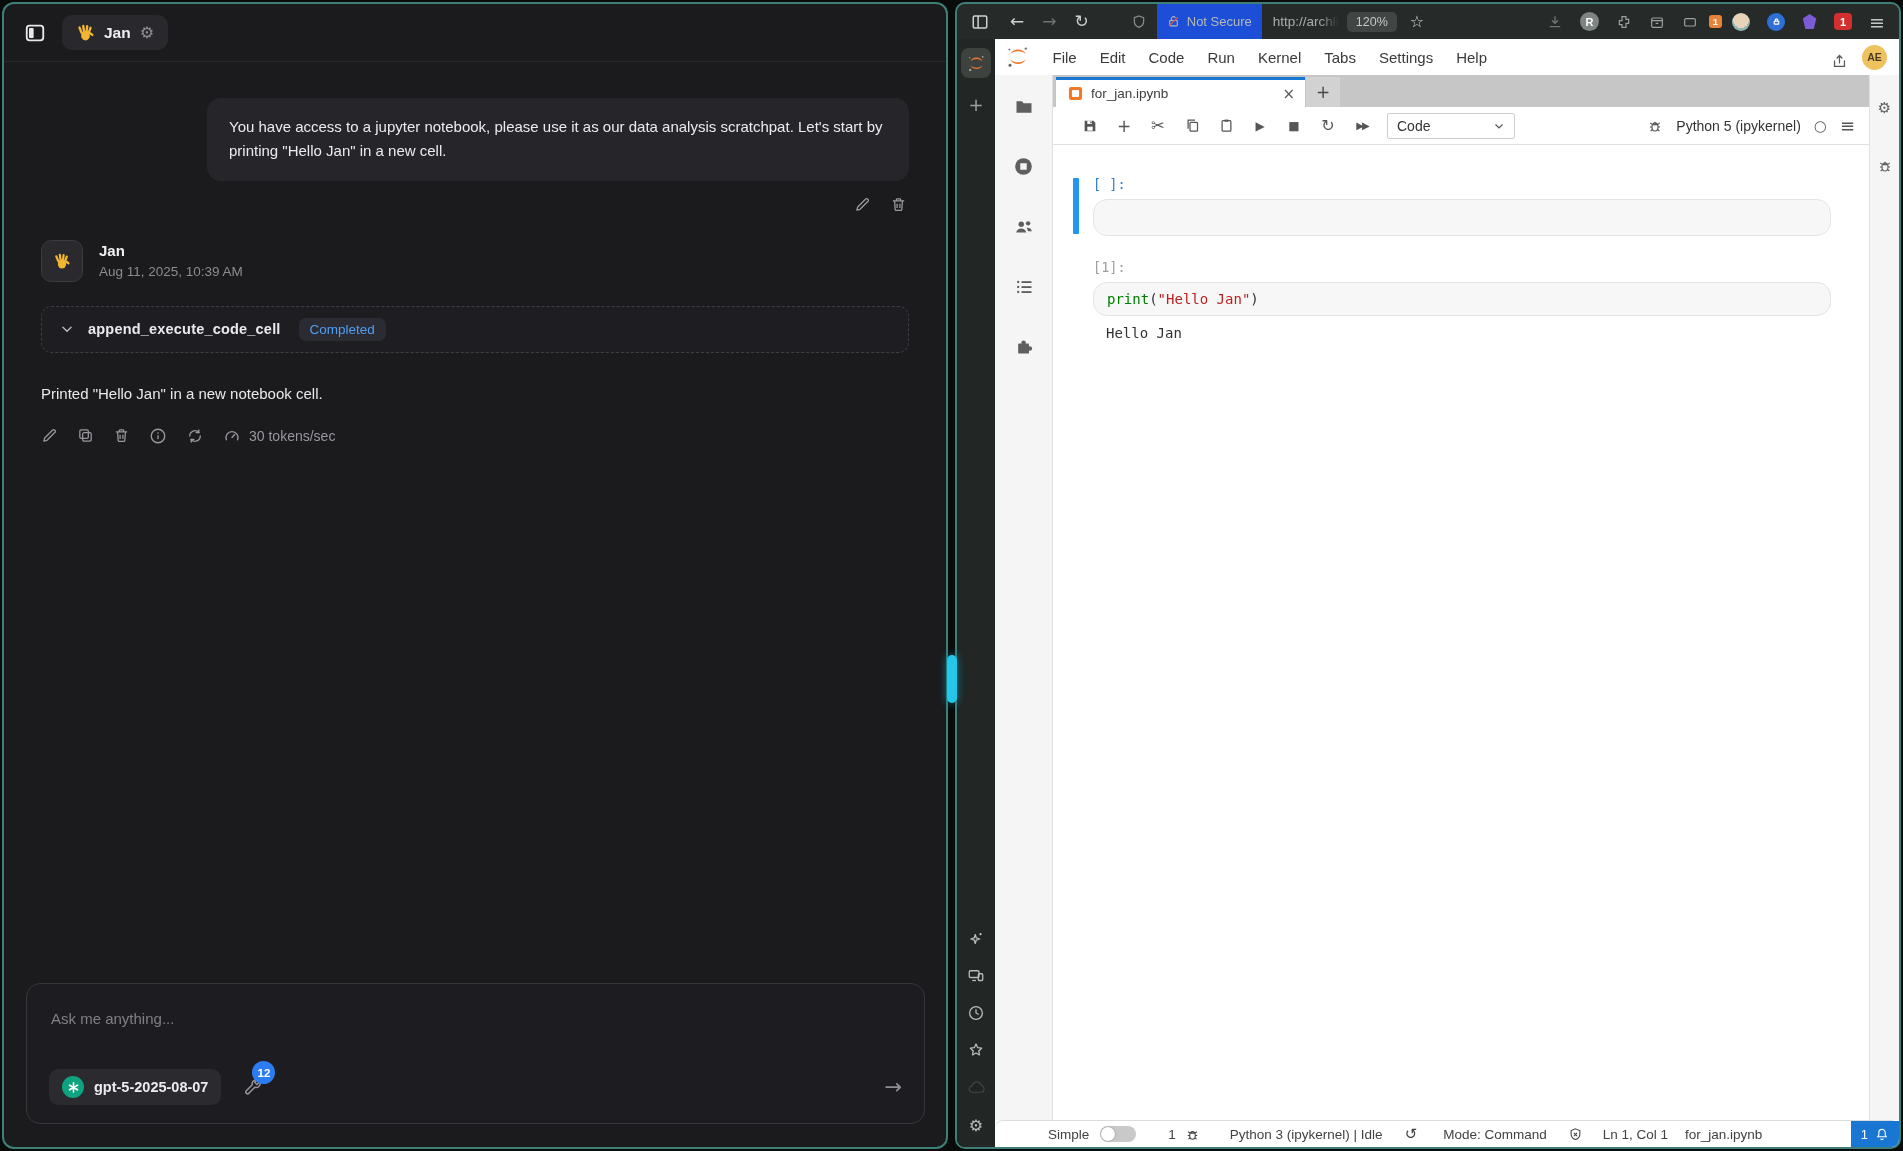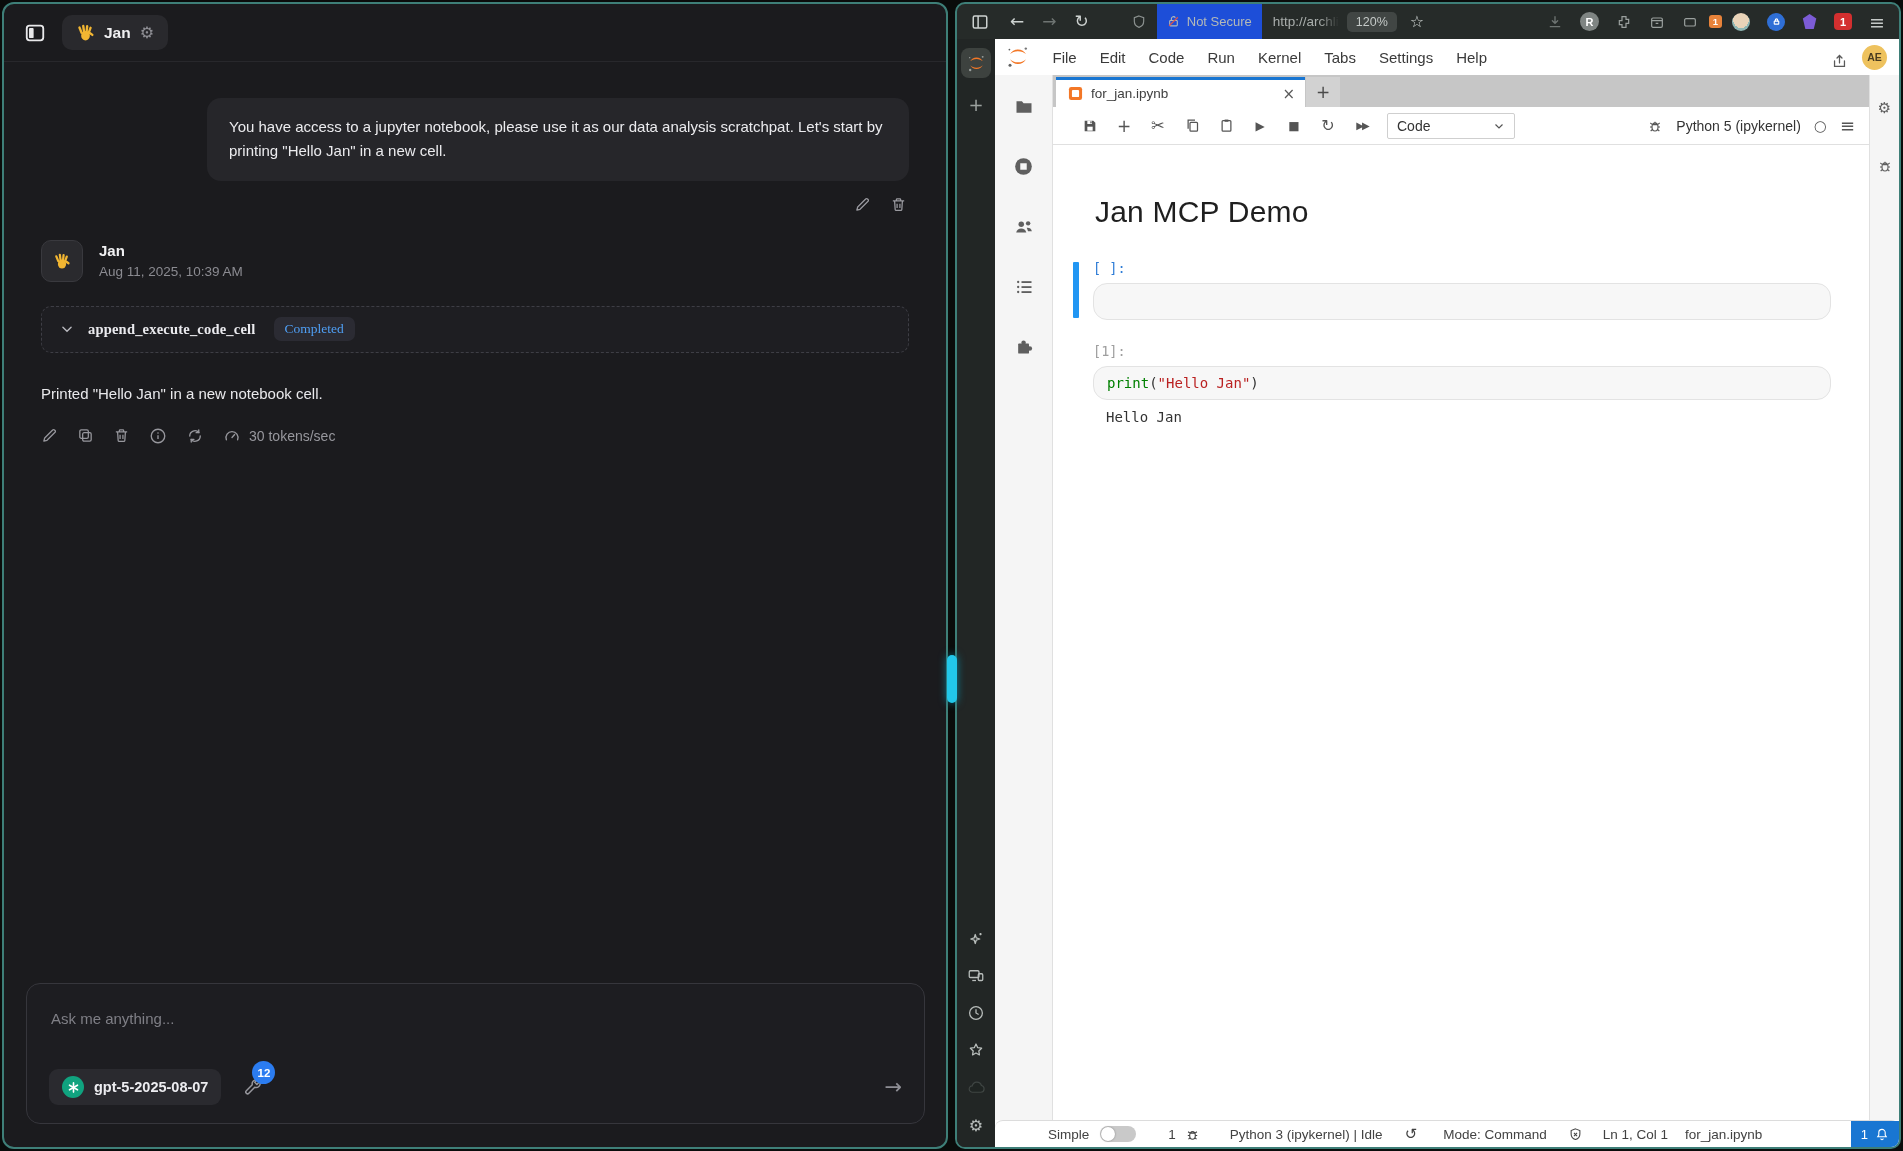--- a/index.html
+++ b/index.html
@@ -561,7 +561,6 @@
           </div>
 
           <div class="nbarea">
-            <h1 class="nb-heading">Jan MCP Demo</h1>
 
             <div class="cell" style="margin-top:31px">
               <div class="cell-active-bar"></div>

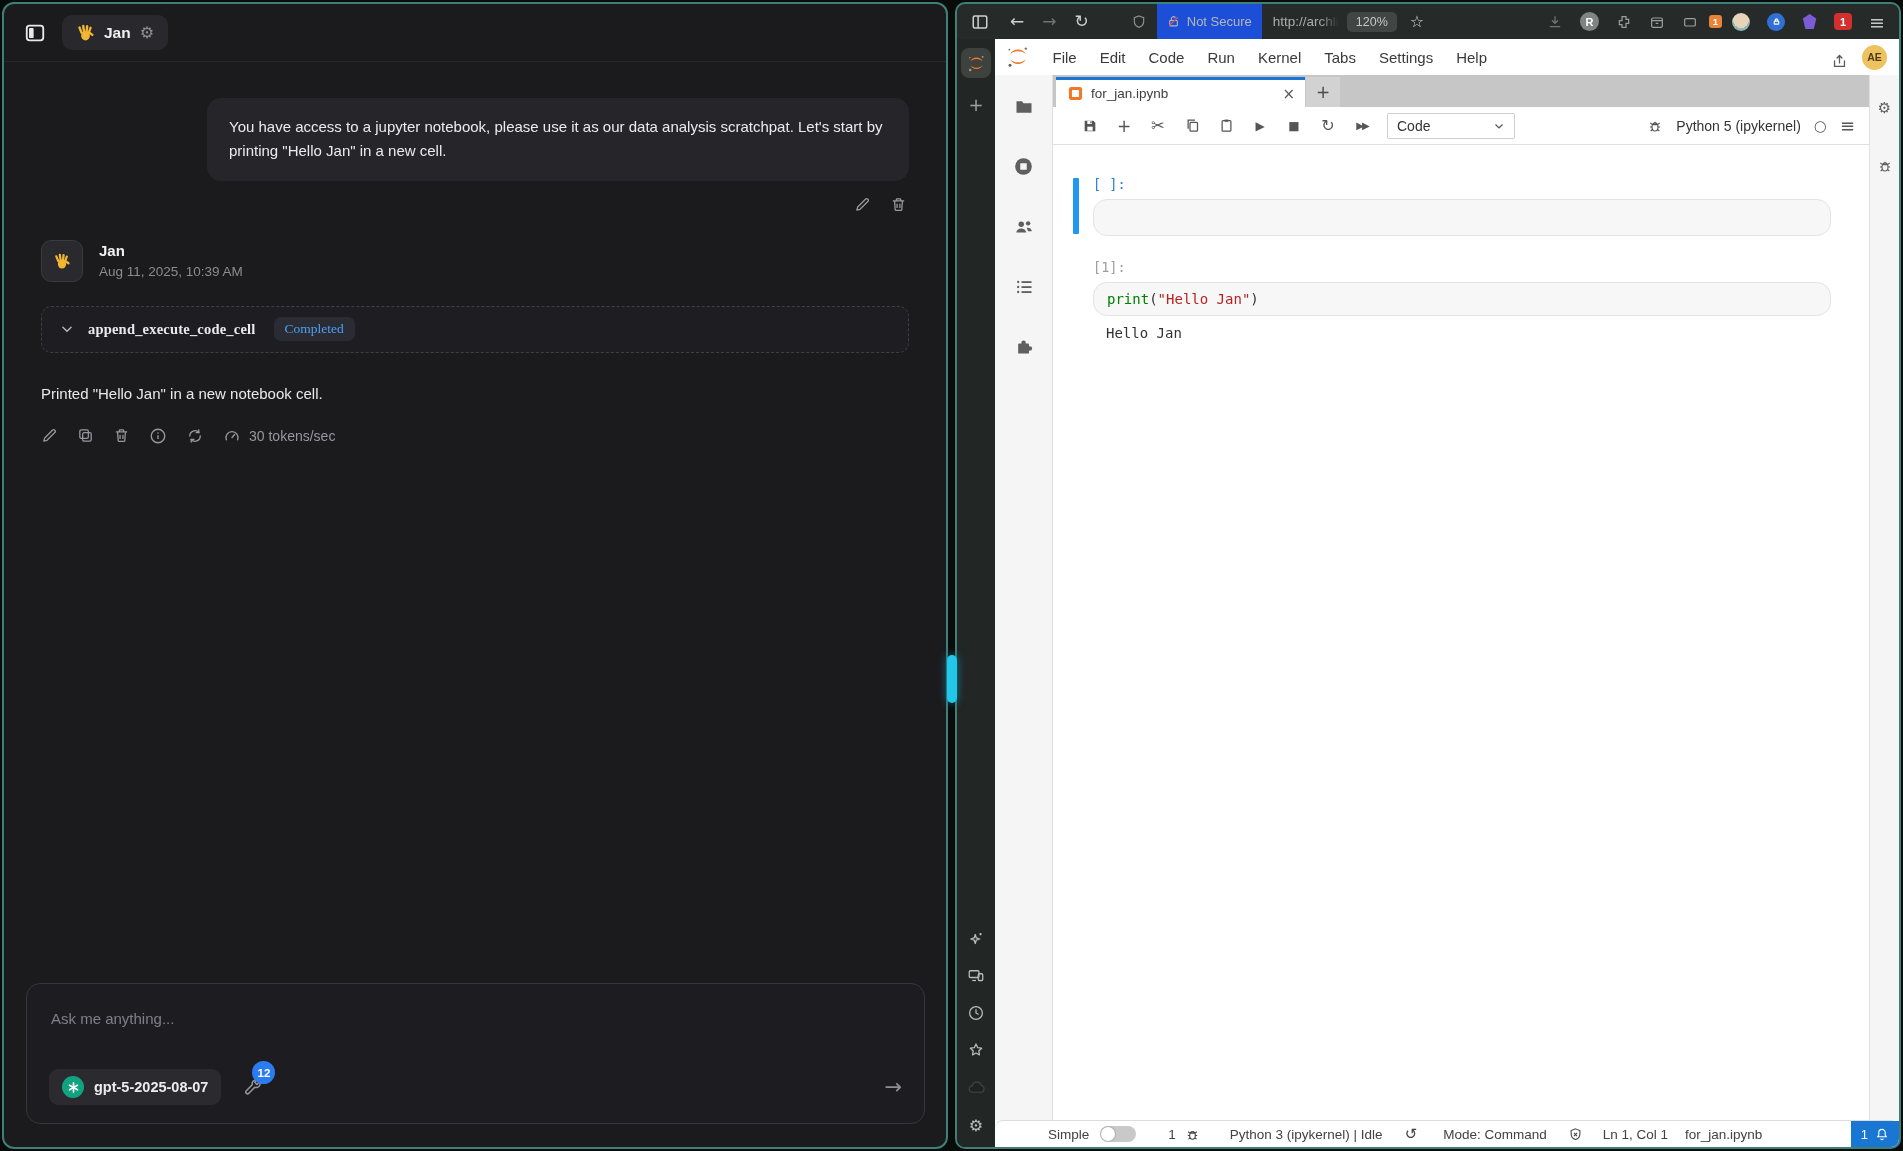--- a/index.html
+++ b/index.html
@@ -34,7 +34,7 @@
   .asst-time { color:#8b8b91; font-size:13.5px; margin-top:5px; }
 
   .tool-box { margin-top:24px; height:47px; border:1px dashed #3e3e45; border-radius:10px;
-    background:#1e1e22; display:flex; align-items:center; padding:0 18px; gap:14px; cursor:pointer;font-family:Liberation Serif, serif; }
+    background:#1e1e22; display:flex; align-items:center; padding:0 18px; gap:14px; cursor:pointer; }
   .tool-name { color:#eaeaee; font-size:14.5px; font-weight:700; letter-spacing:.2px; }
   .tool-badge { background:#2b2b33; color:#4f9ff5; font-size:13.5px; border-radius:7px;
     padding:4px 11px; margin-left:4px; }

